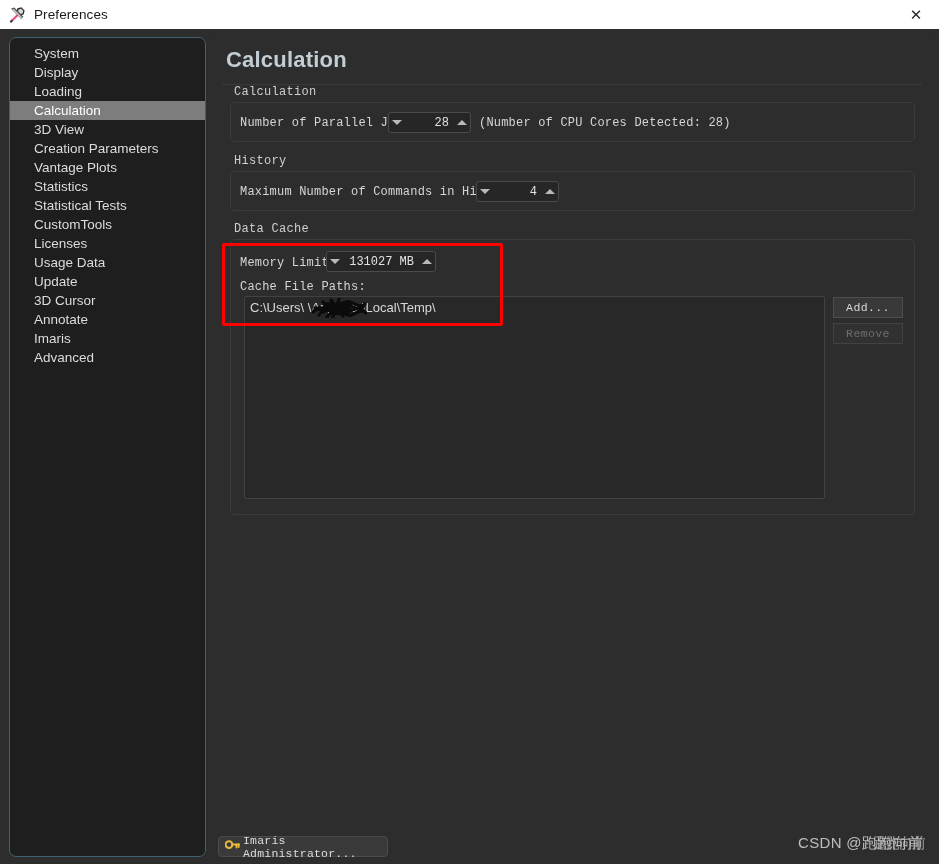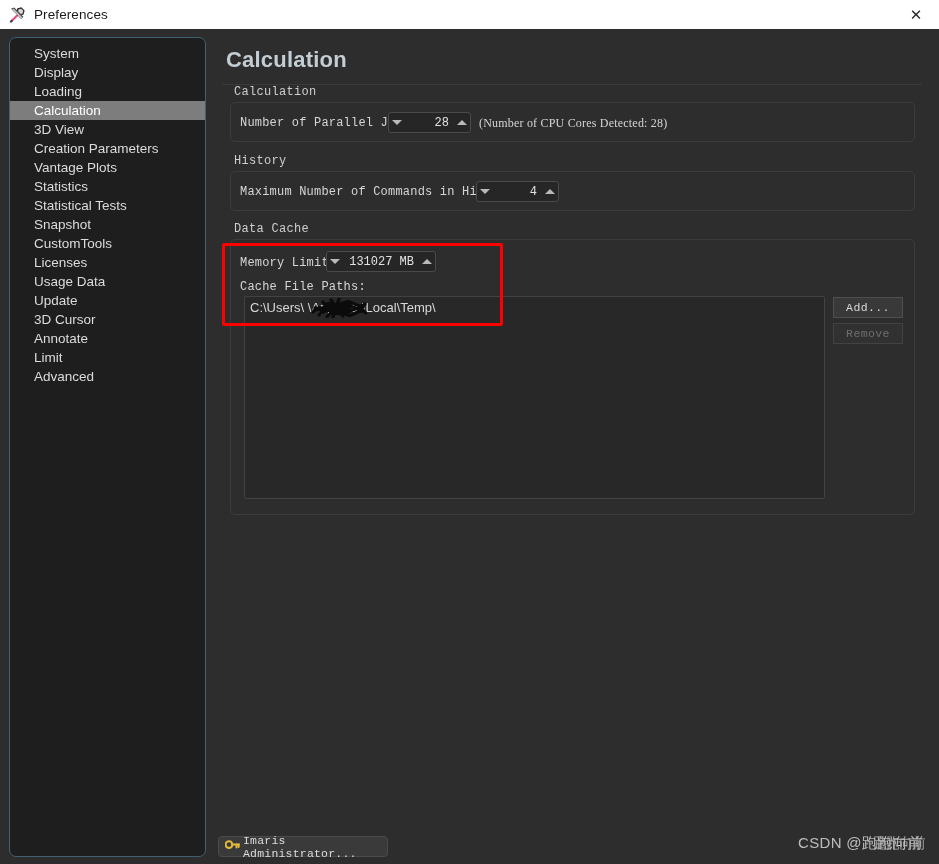--- a/index.html
+++ b/index.html
@@ -206,7 +206,7 @@
         <i class="tri-up"></i>
       </div>
   </div>
-  <div class="mono" style="position:absolute; left:479px; top:116px;font-family:Liberation Serif, serif;">(Number of CPU Cores Detected: 28)</div>
+  <div class="mono" style="position:absolute; left:479px; top:116px;">(Number of CPU Cores Detected: 28)</div>
 
   <div class="sec-label" style="left:234px; top:154px;">History</div>
   <div class="groupbox" style="left:230px; top:171px; width:685px; height:40px;"></div>

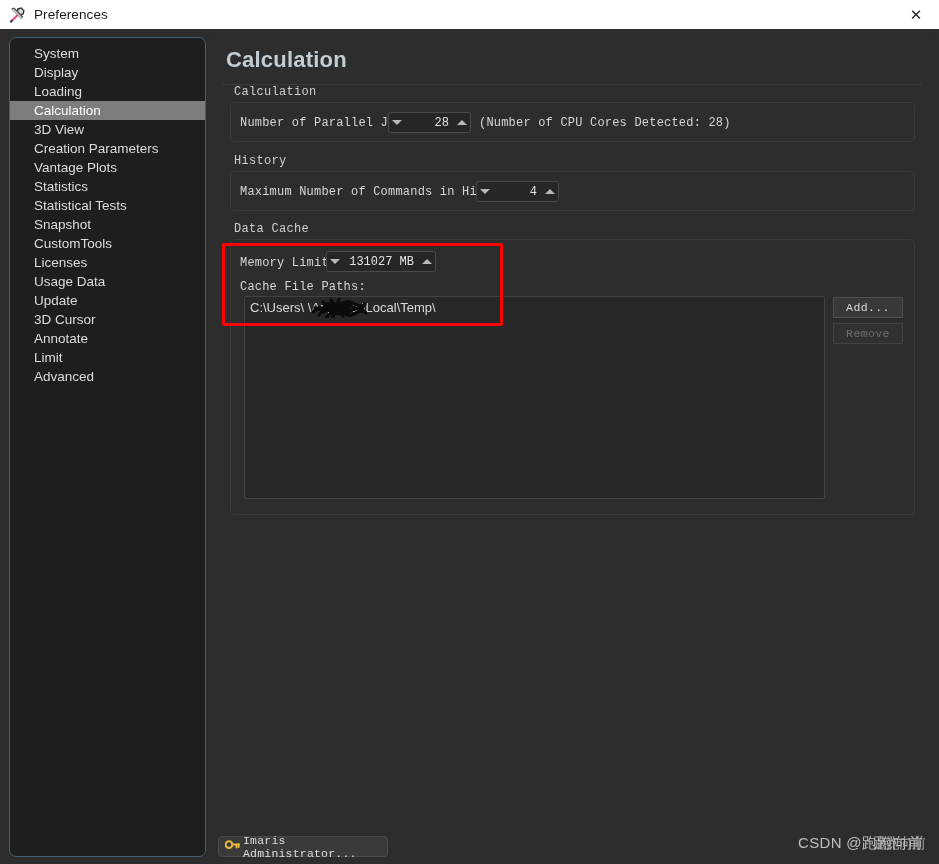--- a/index.html
+++ b/index.html
@@ -178,7 +178,6 @@
     <div class="side-item"><span>Vantage Plots</span></div>
     <div class="side-item"><span>Statistics</span></div>
     <div class="side-item"><span>Statistical Tests</span></div>
-    <div class="side-item"><span>Snapshot</span></div>
     <div class="side-item"><span>CustomTools</span></div>
     <div class="side-item"><span>Licenses</span></div>
     <div class="side-item"><span>Usage Data</span></div>

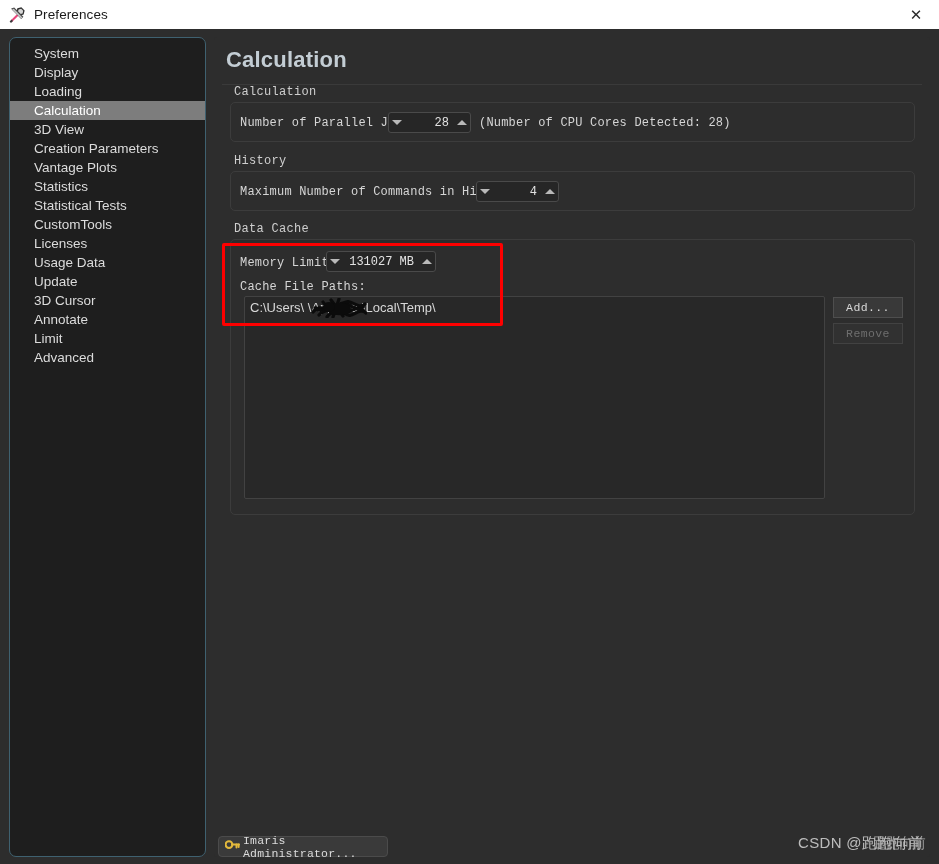--- a/index.html
+++ b/index.html
@@ -184,7 +184,7 @@
     <div class="side-item"><span>Update</span></div>
     <div class="side-item"><span>3D Cursor</span></div>
     <div class="side-item"><span>Annotate</span></div>
-    <div class="side-item"><span>Limit</span></div>
+    <div class="side-item"><span>Imaris</span></div>
     <div class="side-item"><span>Advanced</span></div>
   </div>
 

